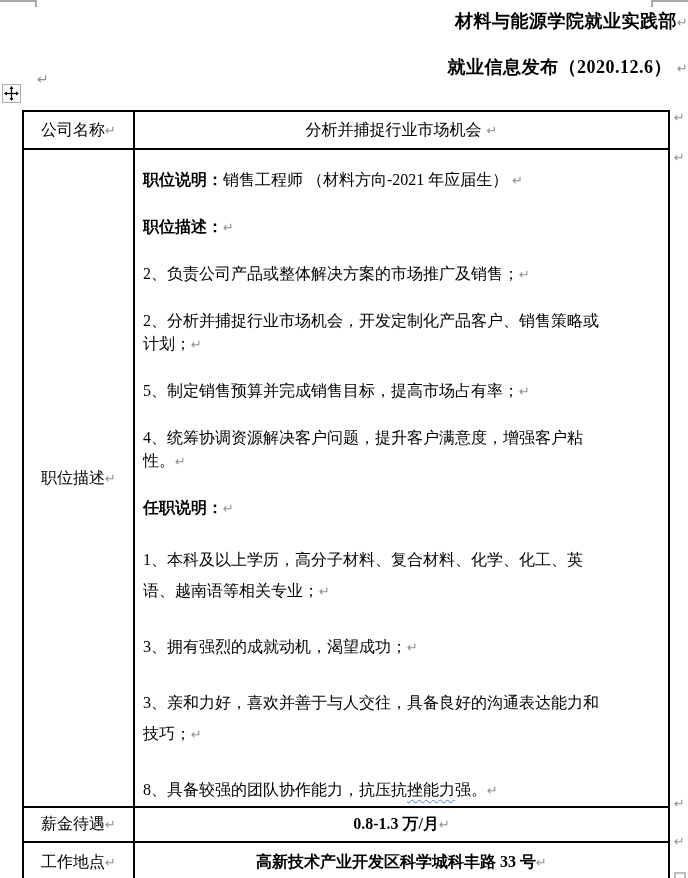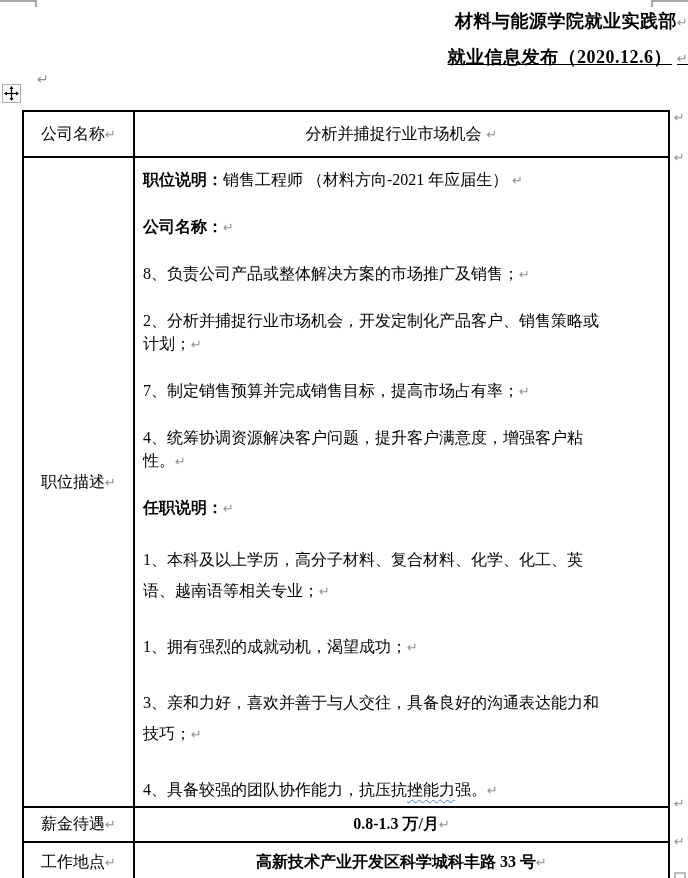--- a/index.html
+++ b/index.html
@@ -18,7 +18,7 @@
   .title { position:absolute; left:0; width:100%; text-align:right;
     font-size:18px; font-weight:bold; letter-spacing:0.5px; }
   .title1 { top:9px; }
-  .title2 { top:45px;text-decoration:underline; }
+  .title2 { top:55px; }
   
   .mark { color:#8f8f8f; font-weight:normal; font-size:13px;
     font-family:"DejaVu Sans",sans-serif; letter-spacing:0; }

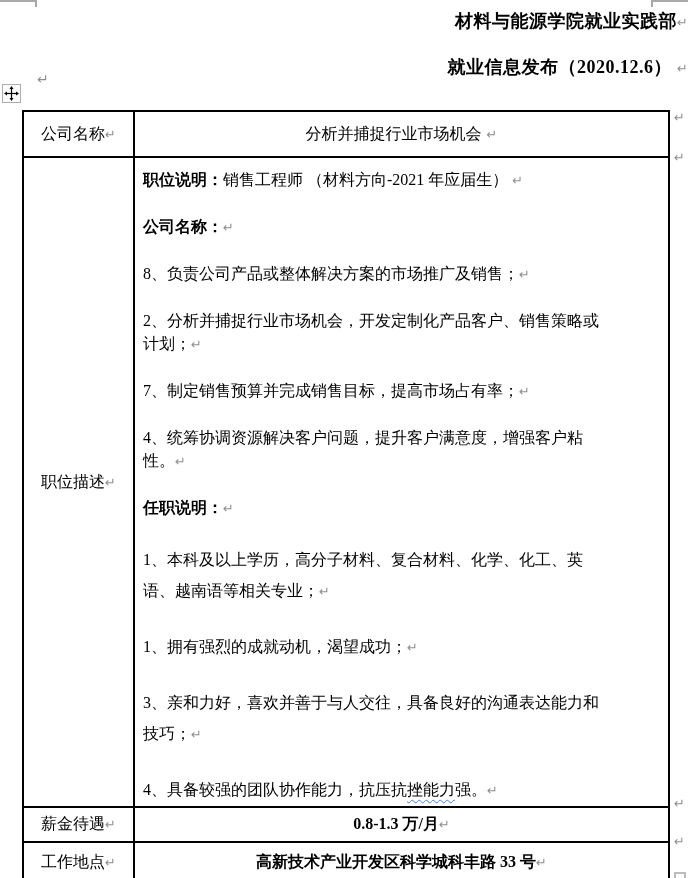--- a/index.html
+++ b/index.html
@@ -79,7 +79,7 @@
 
 <table class="job">
   <tbody>
-      <tr style="height:46px;">
+      <tr style="height:38px;">
     <td class="label-cell"><span>公司名称</span><span class="mark">↵</span></td>
     <td class="value-cell"><span>分析并捕捉行业市场机会</span><span class="mark pad">↵</span></td>
   </tr>

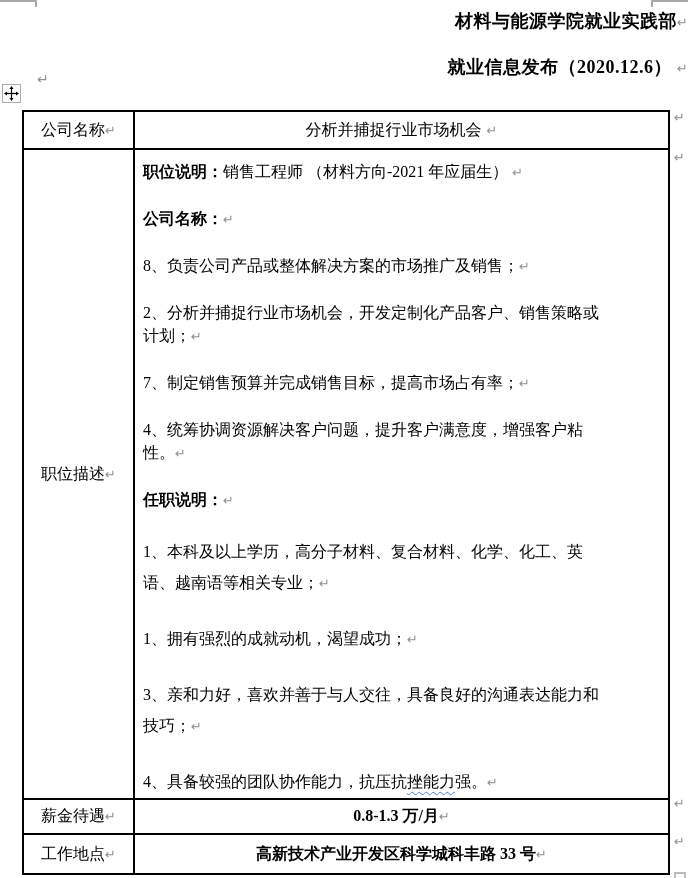--- a/index.html
+++ b/index.html
@@ -40,7 +40,7 @@
   td.label-cell { width:111px; text-align:center; vertical-align:middle; }
   td.value-cell { text-align:center; vertical-align:middle; }
   td.value-cell.bold { font-weight:bold; }
-  td.desc-cell { vertical-align:top; text-align:left; padding:8px 8px 0 8px; }
+  td.desc-cell { vertical-align:top; text-align:left; padding:16px 8px 0 8px; }
   .para { white-space:pre-wrap; font-size:16px; }
   .para .normal { font-weight:normal; }
   .para .bold { font-weight:bold; }

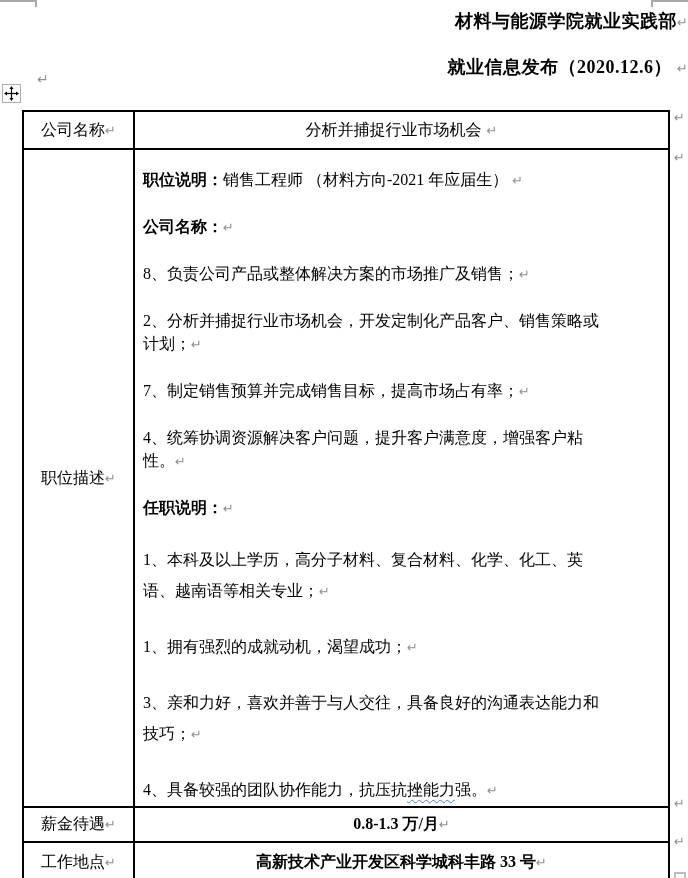--- a/index.html
+++ b/index.html
@@ -88,7 +88,7 @@
     <td class="desc-cell">
       <div>
             <p class="para sec1"><span class="bold">职位说明：</span><span class="normal">销售工程师 （材料方向-2021 年应届生） </span><span class="mark">↵</span></p>
-            <p class="para sec1"><span class="bold">公司名称：</span><span class="mark">↵</span></p>
+            <p class="para sec1"><span class="bold">职位描述：</span><span class="mark">↵</span></p>
             <p class="para sec1"><span class="normal">8、负责公司产品或整体解决方案的市场推广及销售；</span><span class="mark">↵</span></p>
             <p class="para sec1"><span class="normal">2、分析并捕捉行业市场机会，开发定制化产品客户、销售策略或
 计划；</span><span class="mark">↵</span></p>

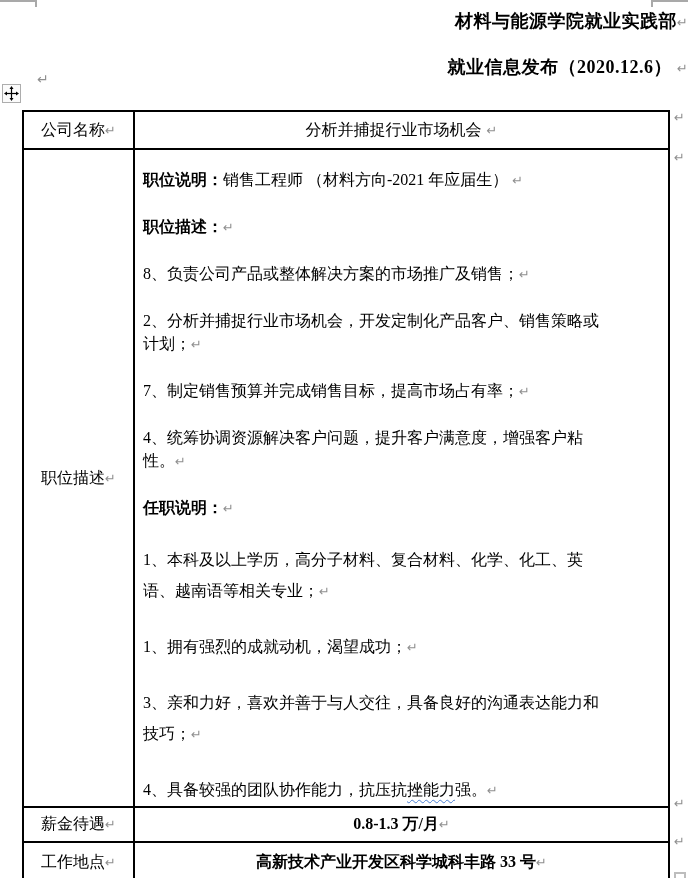--- a/index.html
+++ b/index.html
@@ -89,7 +89,7 @@
       <div>
             <p class="para sec1"><span class="bold">职位说明：</span><span class="normal">销售工程师 （材料方向-2021 年应届生） </span><span class="mark">↵</span></p>
             <p class="para sec1"><span class="bold">职位描述：</span><span class="mark">↵</span></p>
-            <p class="para sec1"><span class="normal">8、负责公司产品或整体解决方案的市场推广及销售；</span><span class="mark">↵</span></p>
+            <p class="para sec1"><span class="normal">2、负责公司产品或整体解决方案的市场推广及销售；</span><span class="mark">↵</span></p>
             <p class="para sec1"><span class="normal">2、分析并捕捉行业市场机会，开发定制化产品客户、销售策略或
 计划；</span><span class="mark">↵</span></p>
             <p class="para sec1"><span class="normal">7、制定销售预算并完成销售目标，提高市场占有率；</span><span class="mark">↵</span></p>

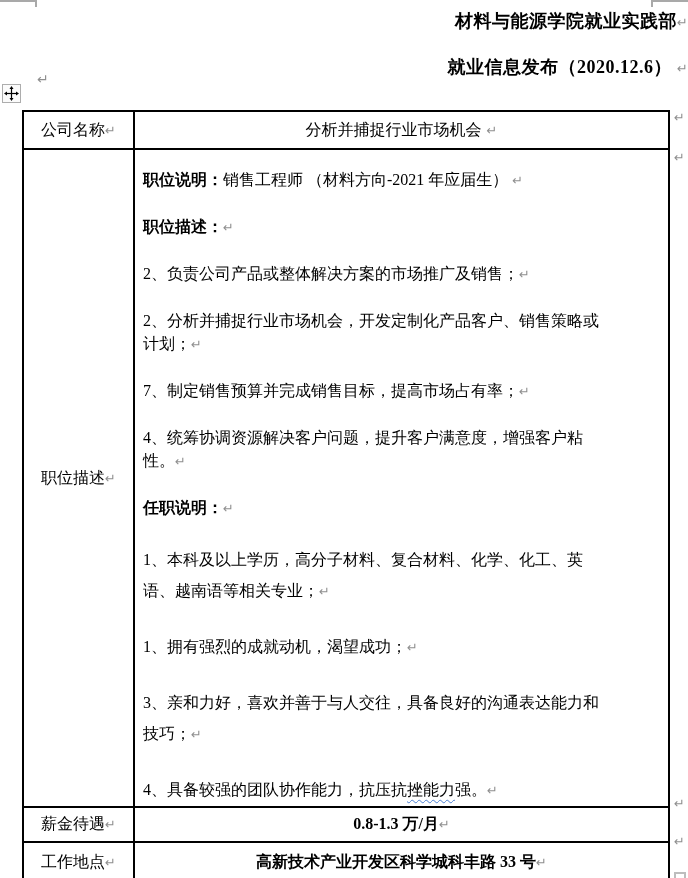--- a/index.html
+++ b/index.html
@@ -92,7 +92,7 @@
             <p class="para sec1"><span class="normal">2、负责公司产品或整体解决方案的市场推广及销售；</span><span class="mark">↵</span></p>
             <p class="para sec1"><span class="normal">2、分析并捕捉行业市场机会，开发定制化产品客户、销售策略或
 计划；</span><span class="mark">↵</span></p>
-            <p class="para sec1"><span class="normal">7、制定销售预算并完成销售目标，提高市场占有率；</span><span class="mark">↵</span></p>
+            <p class="para sec1"><span class="normal">5、制定销售预算并完成销售目标，提高市场占有率；</span><span class="mark">↵</span></p>
             <p class="para sec1"><span class="normal">4、统筹协调资源解决客户问题，提升客户满意度，增强客户粘
 性。</span><span class="mark">↵</span></p>
             <p class="para sec1"><span class="bold">任职说明：</span><span class="mark">↵</span></p>

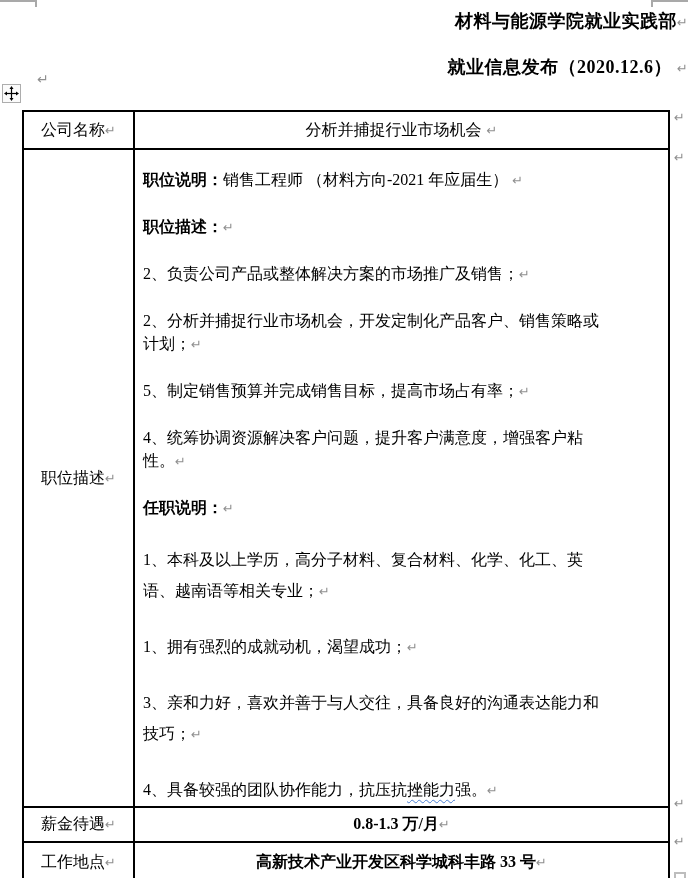--- a/index.html
+++ b/index.html
@@ -98,7 +98,7 @@
             <p class="para sec1"><span class="bold">任职说明：</span><span class="mark">↵</span></p>
             <p class="para sec2"><span class="normal">1、本科及以上学历，高分子材料、复合材料、化学、化工、英
 语、越南语等相关专业；</span><span class="mark">↵</span></p>
-            <p class="para sec2"><span class="normal">1、拥有强烈的成就动机，渴望成功；</span><span class="mark">↵</span></p>
+            <p class="para sec2"><span class="normal">3、拥有强烈的成就动机，渴望成功；</span><span class="mark">↵</span></p>
             <p class="para sec2"><span class="normal">3、亲和力好，喜欢并善于与人交往，具备良好的沟通表达能力和
 技巧；</span><span class="mark">↵</span></p>
             <p class="para sec2"><span class="normal">4、具备较强的团队协作能力，抗压抗</span><span class="squiggle">挫能力</span><span class="normal">强。</span><span class="mark">↵</span></p>

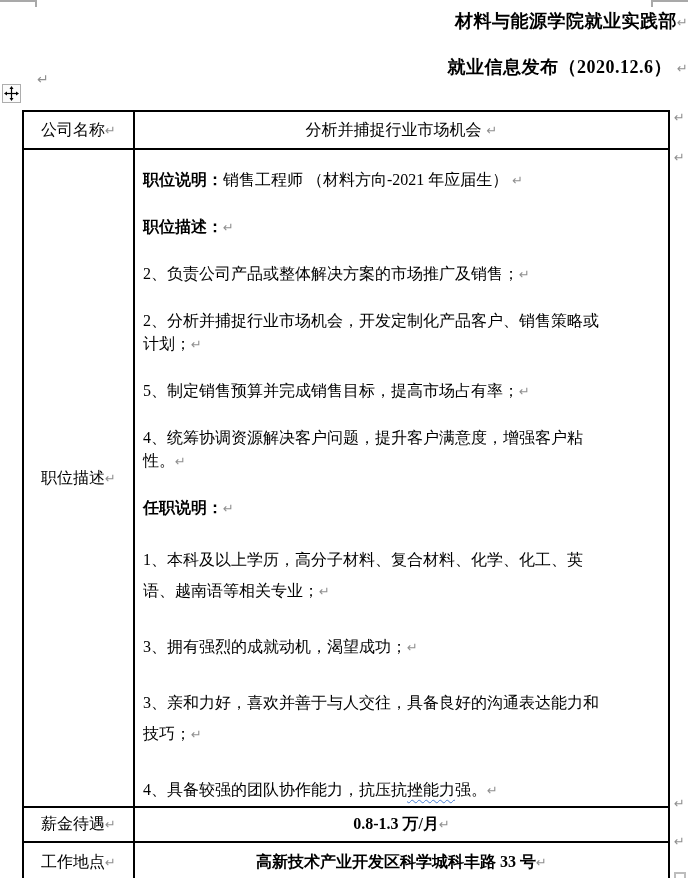--- a/index.html
+++ b/index.html
@@ -101,7 +101,7 @@
             <p class="para sec2"><span class="normal">3、拥有强烈的成就动机，渴望成功；</span><span class="mark">↵</span></p>
             <p class="para sec2"><span class="normal">3、亲和力好，喜欢并善于与人交往，具备良好的沟通表达能力和
 技巧；</span><span class="mark">↵</span></p>
-            <p class="para sec2"><span class="normal">4、具备较强的团队协作能力，抗压抗</span><span class="squiggle">挫能力</span><span class="normal">强。</span><span class="mark">↵</span></p>
+            <p class="para sec2"><span class="normal">8、具备较强的团队协作能力，抗压抗</span><span class="squiggle">挫能力</span><span class="normal">强。</span><span class="mark">↵</span></p>
           </div>
     </td>
   </tr>

